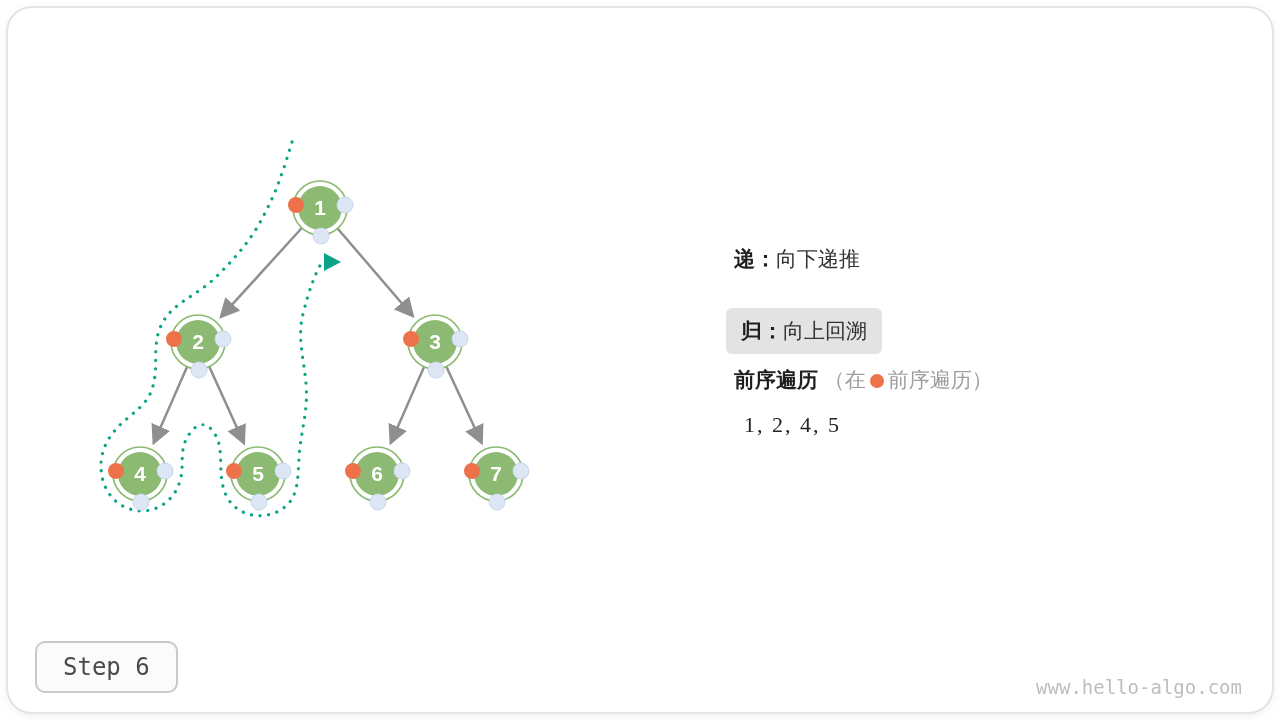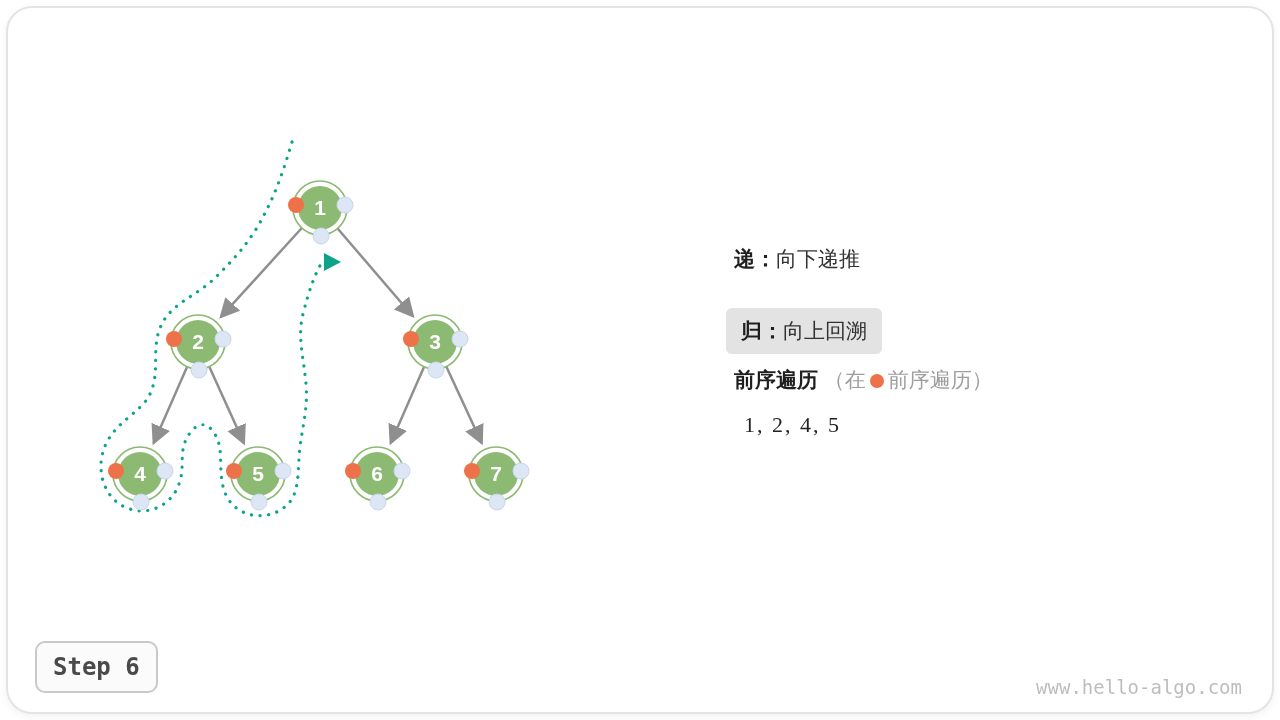--- a/index.html
+++ b/index.html
@@ -17,7 +17,7 @@
   .dot-inline{display:inline-block;width:14px;height:14px;border-radius:50%;background:#ee7249;vertical-align:-1px;margin:0 4px;}
   .l4{position:absolute;left:744px;top:412px;font-family:Liberation Serif, serif;font-size:22px;color:#222;letter-spacing:2px;}
 
-  .step-badge{position:absolute;left:35px;top:641px;border:2px solid #c9c9c9;border-radius:10px;background:#fbfbfb;padding:10px 16px;font-family:"DejaVu Sans Mono",monospace;font-size:24px;font-weight:bold;color:#4a4a4a;}
+  .step-badge{position:absolute;left:35px;top:641px;border:2px solid #c9c9c9;border-radius:10px;background:#fbfbfb;padding:10px 26px;font-family:"DejaVu Sans Mono",monospace;font-size:24px;font-weight:normal;color:#4a4a4a;}
   .watermark{position:absolute;right:38px;bottom:22px;font-family:"DejaVu Sans Mono",monospace;font-size:19px;color:#bdbdbd;}
 
   .edge{stroke:#8f8f8f;stroke-width:2.5;}

